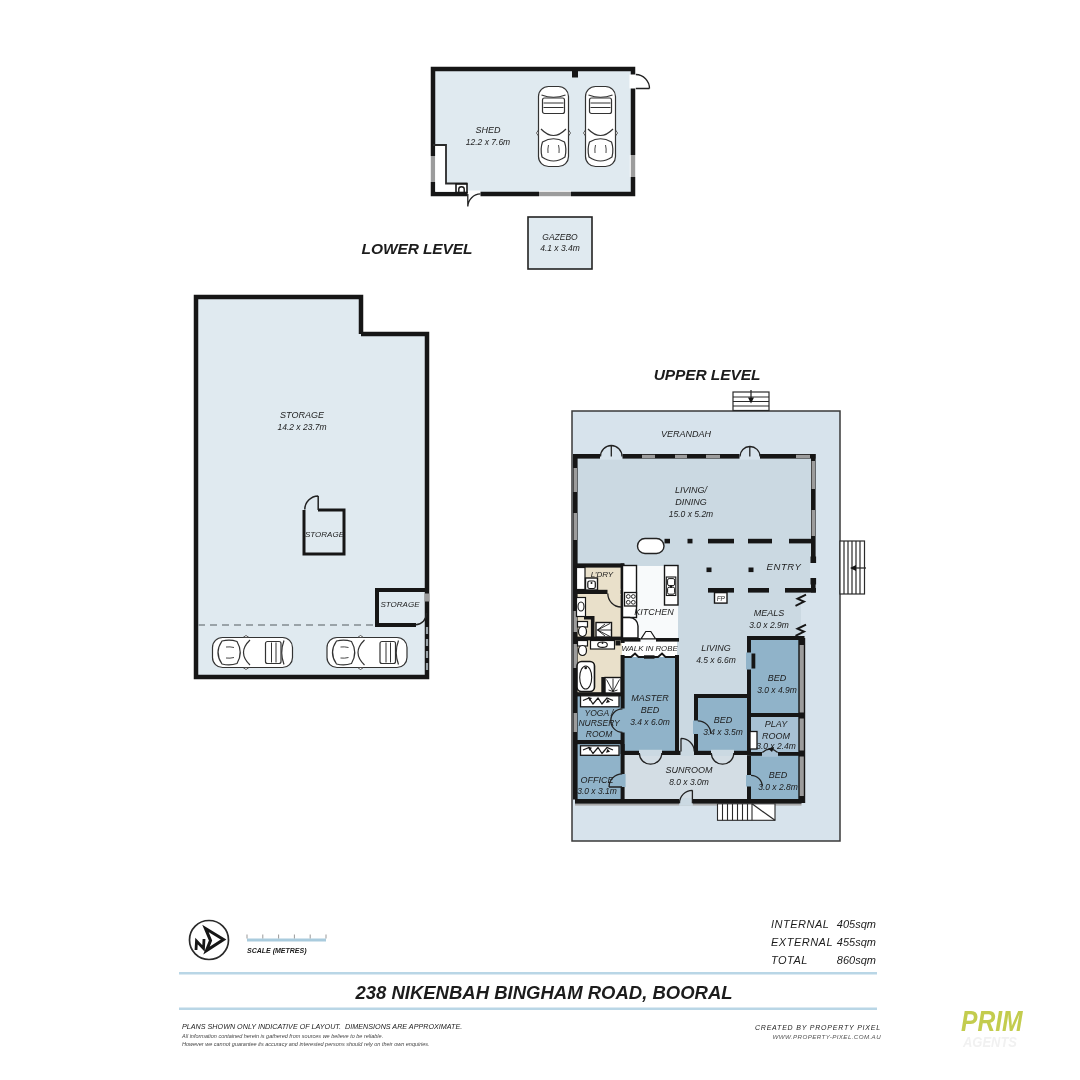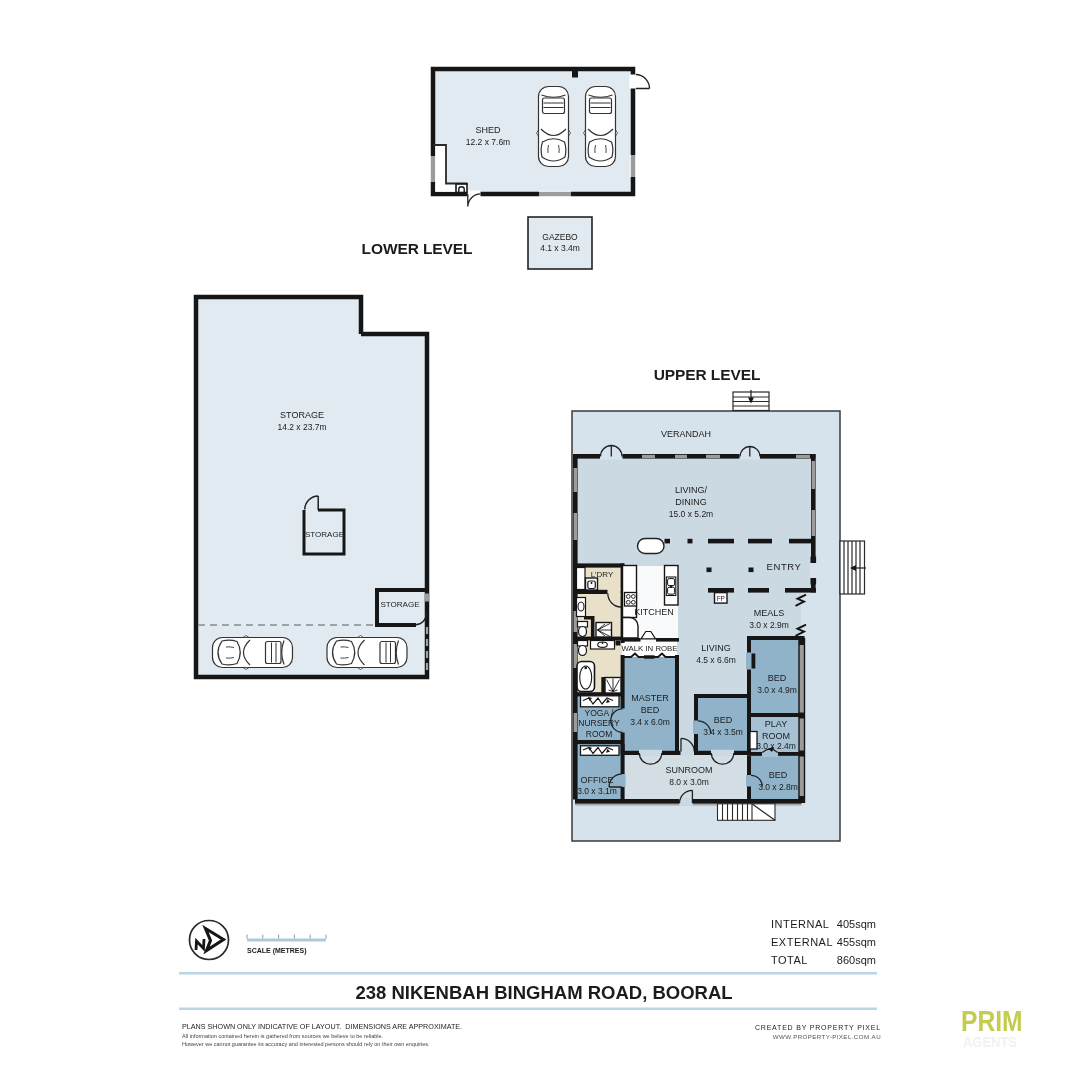--- a/index.html
+++ b/index.html
@@ -3,7 +3,7 @@
 <meta charset="utf-8">
 <style>
 html,body{margin:0;padding:0;background:#fff;}
-#page{width:1023px;height:1080px;position:relative;background:#fff;overflow:hidden;}
+#page{width:1023px;height:1080px;position:relative;background:#fff;overflow:hidden;font-style:italic;}
 text{font-family:"Liberation Sans",sans-serif;fill:#1c1c1c;}
 .rm{font-size:9px;}
 .dim{font-size:8.5px;}

